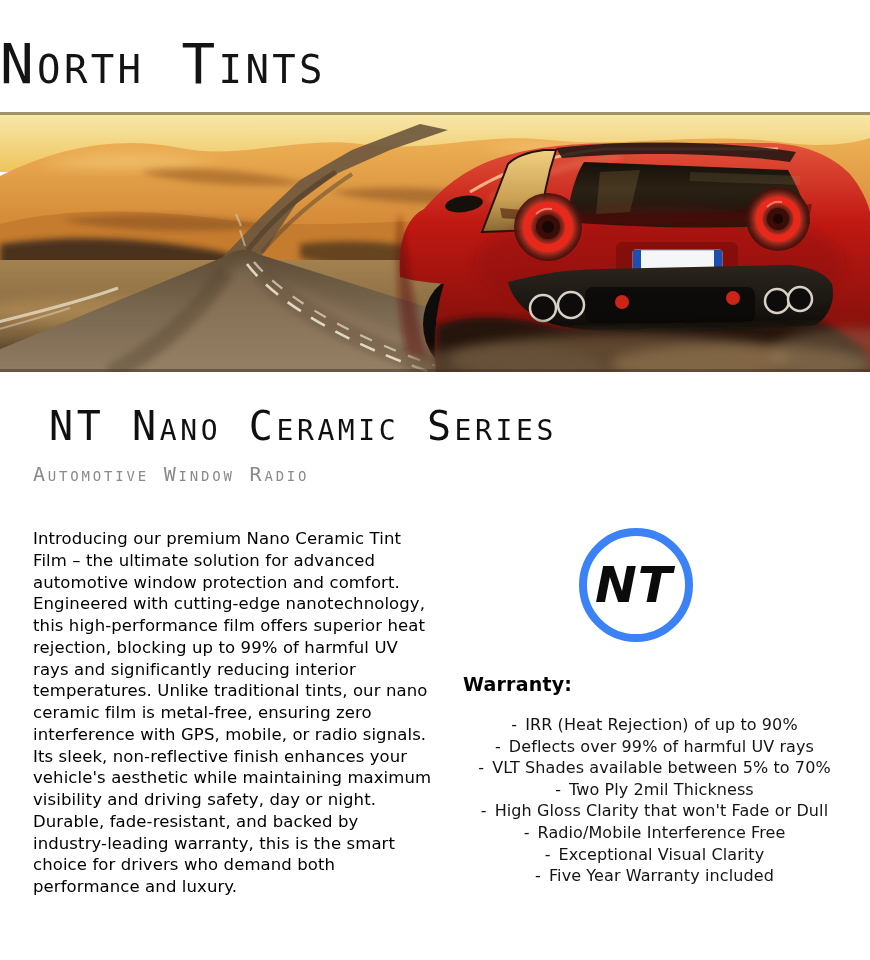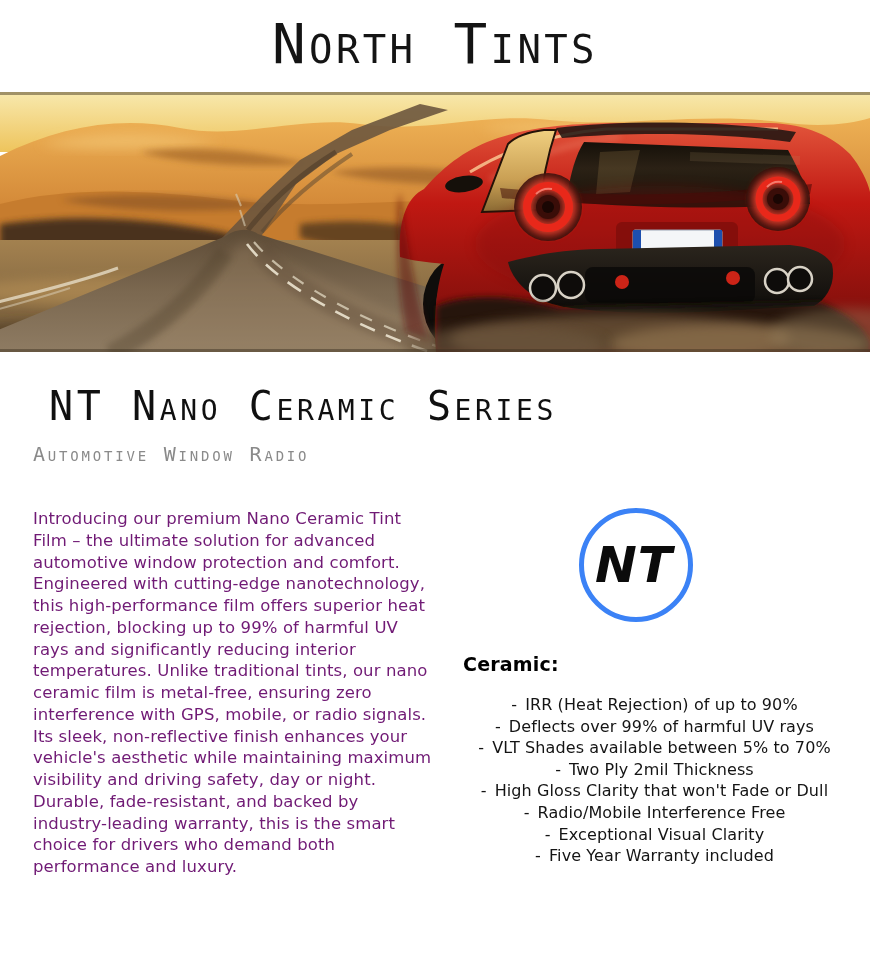--- a/index.html
+++ b/index.html
@@ -10,7 +10,7 @@
   }
   .sc{font-variant:small-caps;}
   
-  .masthead{text-align:center;padding-top:16px;}
+  .masthead{padding-top:36px;}
   .brand-title{
     font-family:"DejaVu Sans Mono","Liberation Mono",monospace;
     font-size:56px;line-height:1;font-weight:500;color:#141414;

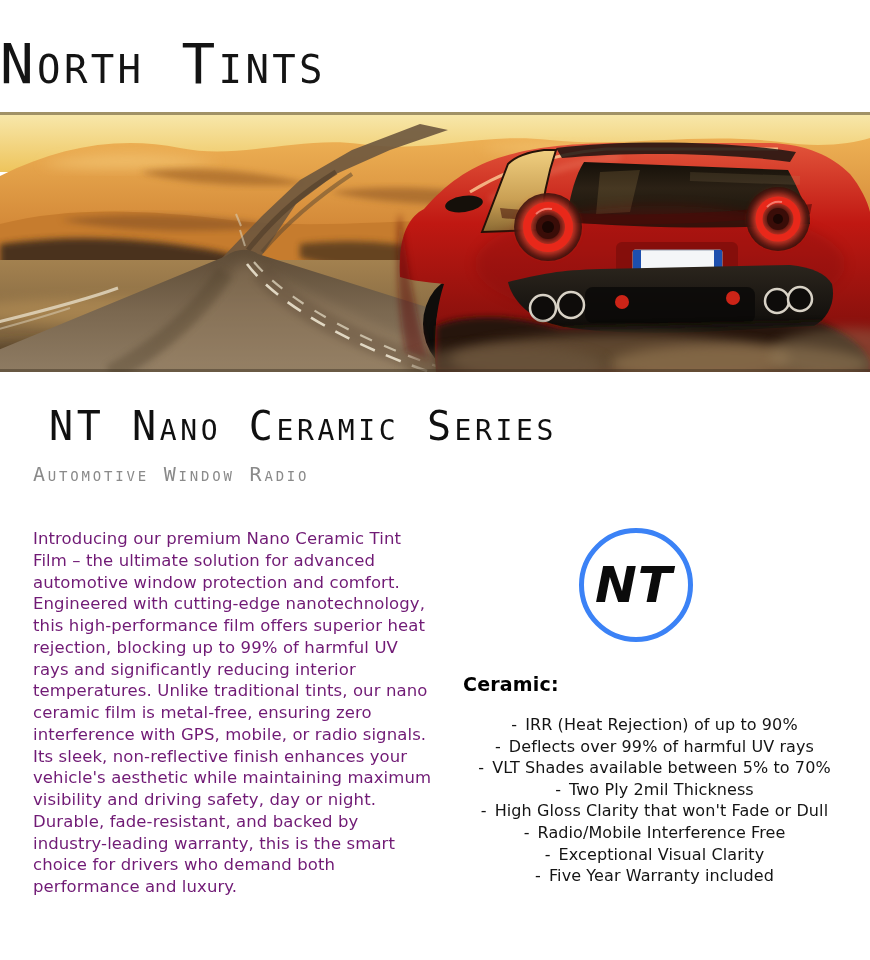--- a/index.html
+++ b/index.html
@@ -39,7 +39,7 @@
   .content{display:flex;margin-top:42px;padding:0 24px 0 33px;}
   .col-left{width:404px;flex:0 0 auto;}
   .intro-paragraph{
-    margin:0;font-size:16.5px;line-height:1.32;color:#701a75;
+    margin:0;font-size:16.5px;line-height:1.32;color:#000000;
     letter-spacing:0.1px;
   }
   .col-right{flex:1;margin-left:26px;}

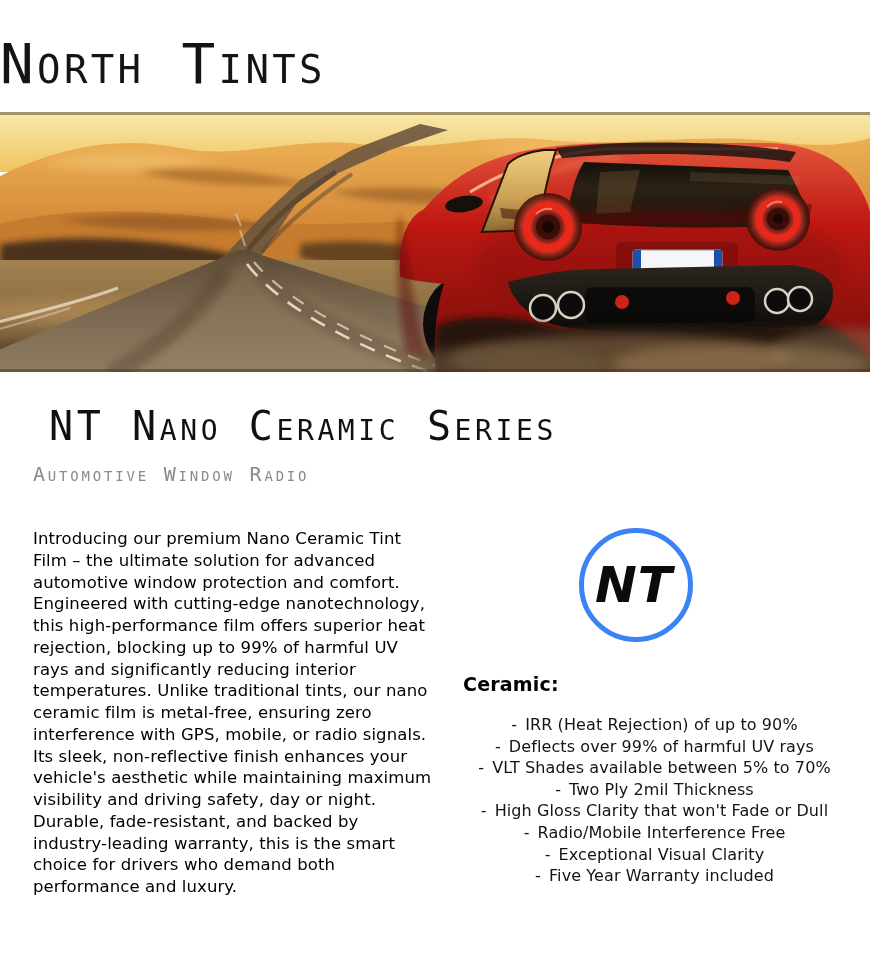--- a/index.html
+++ b/index.html
@@ -44,7 +44,7 @@
   }
   .col-right{flex:1;margin-left:26px;}
   .nt-badge{
-    box-sizing:border-box;width:114px;height:114px;border:5px solid #3b82f6;
+    box-sizing:border-box;width:114px;height:114px;border:8px solid #3b82f6;
     border-radius:50%;margin-left:116px;
     display:flex;align-items:center;justify-content:center;background:#fff;
   }

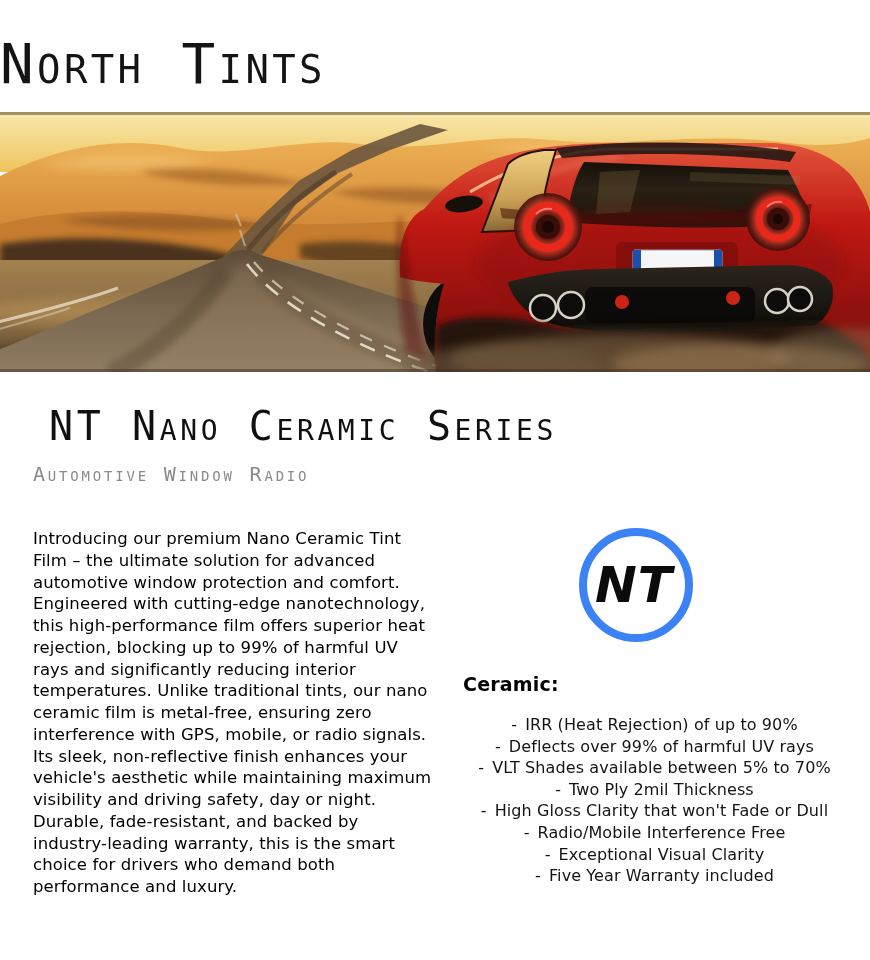--- a/index.html
+++ b/index.html
@@ -255,7 +255,7 @@
     <div class="nt-badge">
       <span>NT</span>
     </div>
-    <h3 class="features-heading">Ceramic:</h3>
+    <h3 class="features-heading">Warranty:</h3>
     <ul class="features-list">
         <li>IRR (Heat Rejection) of up to 90%</li>
         <li>Deflects over 99% of harmful UV rays</li>

